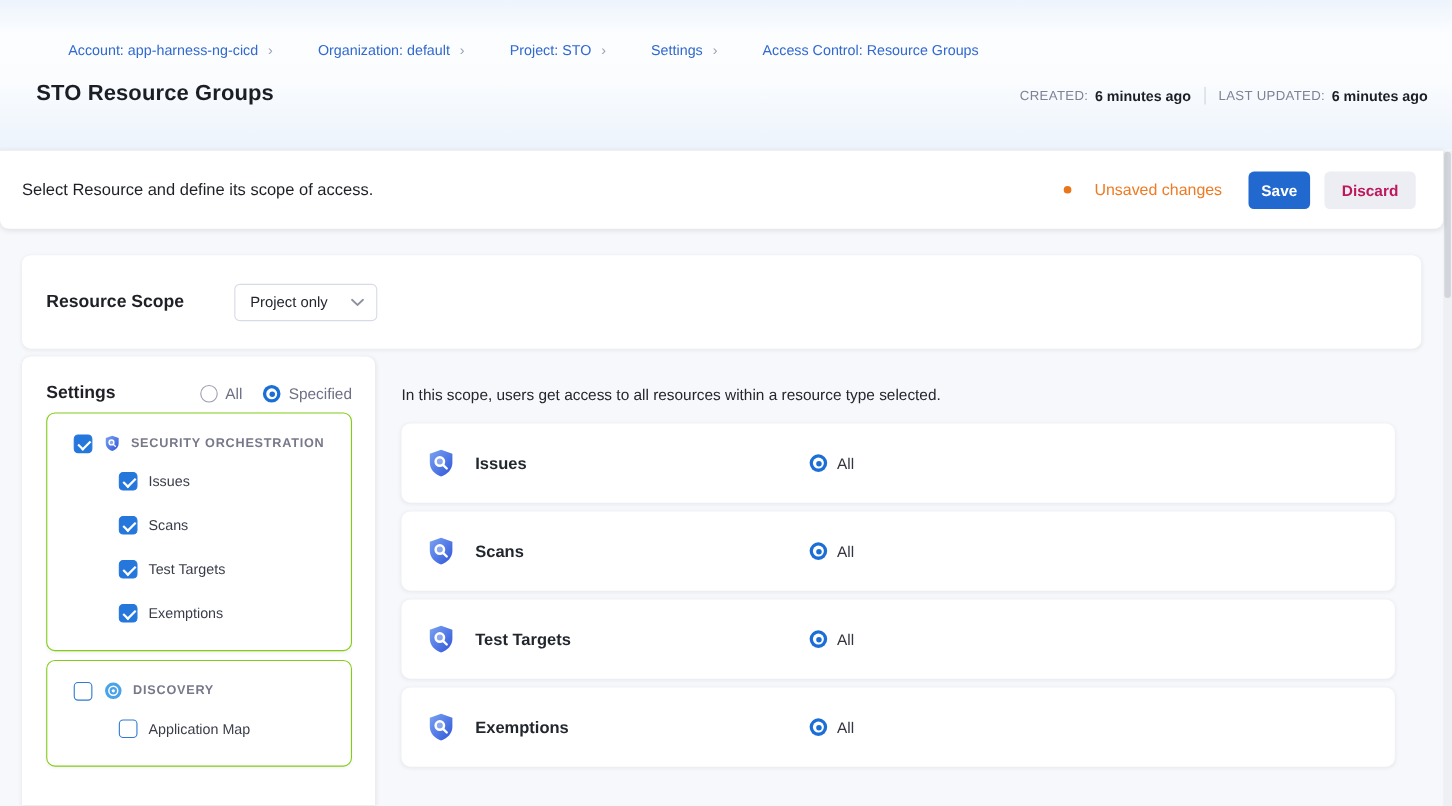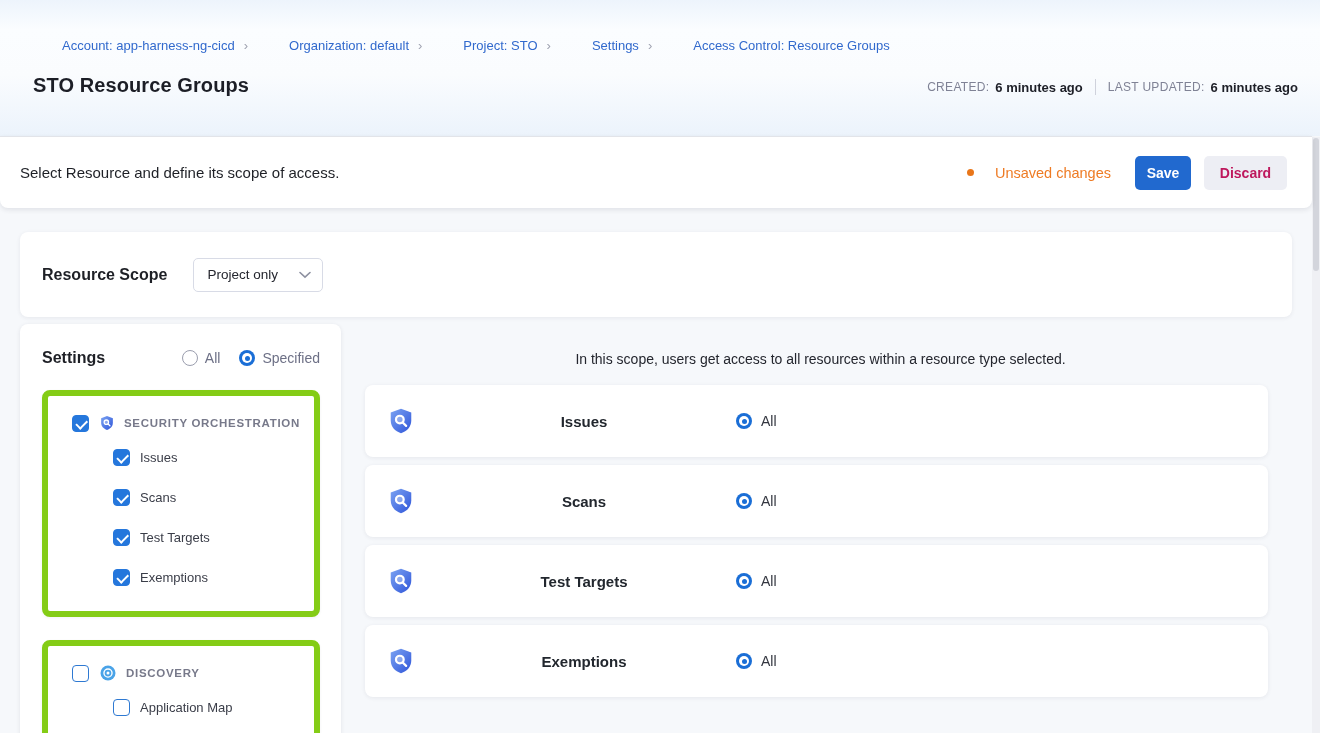--- a/index.html
+++ b/index.html
@@ -43,7 +43,7 @@
   .content { padding:24px 0 0 20px; }
   .scope-card { width:1272px; height:85px; background:#fff; border-radius:8px;
     box-shadow:0 1px 4px rgba(40,41,61,.08); display:flex; align-items:center; padding:0 22px; }
-  .scope-label { font-size:16px; font-weight:700; color:#1e2026; margin-right:26px;text-align:right; }
+  .scope-label { font-size:16px; font-weight:700; color:#1e2026; margin-right:46px;text-align:right; }
   .scope-select { height:34px; min-width:130px; background:#fff; border:1px solid #d8dbe6; border-radius:5px;
     display:flex; align-items:center; justify-content:space-between; padding:0 11px 0 13px;
     font-size:13.5px; color:#24262e; cursor:pointer; font-family:"Liberation Sans", sans-serif; }

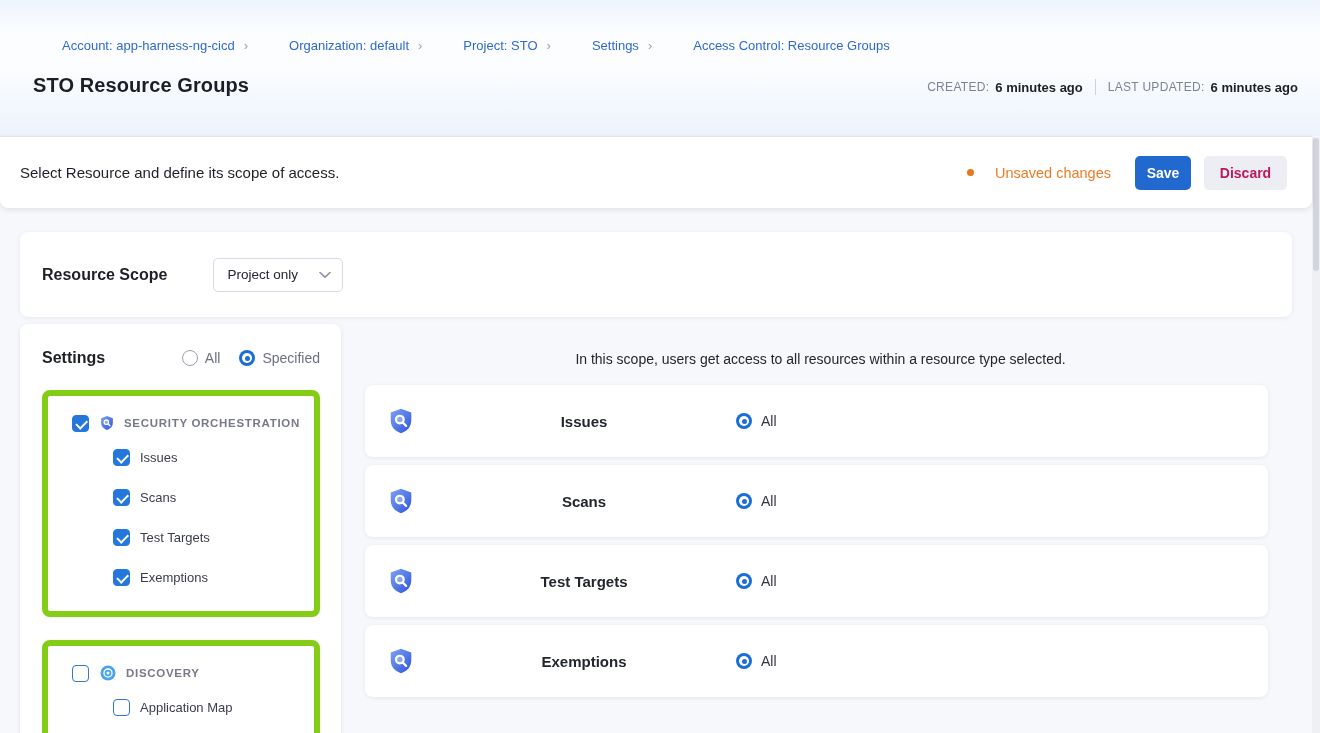--- a/index.html
+++ b/index.html
@@ -81,7 +81,7 @@
     border-left:2px solid #fff; border-bottom:2px solid #fff; transform:rotate(-45deg); }
 
   
-  .main-area { flex:1; padding:27px 44px 0 24px;text-align:center; }
+  .main-area { flex:1; padding:27px 44px 0 24px; }
   .instruction { font-size:14px; color:#24262e; }
   .rows { margin-top:18px; }
   .resource-row { width:903px; height:72px; background:#fff; border-radius:8px;

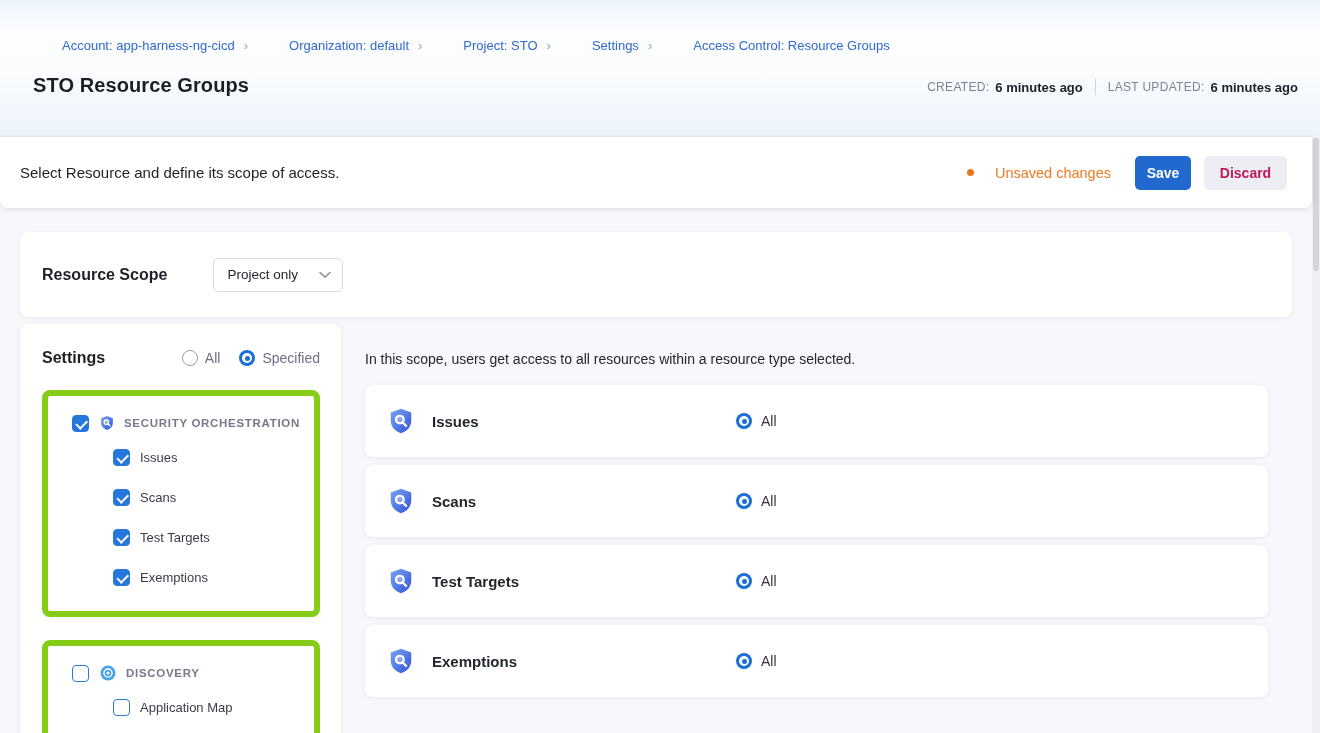--- a/index.html
+++ b/index.html
@@ -66,8 +66,8 @@
   .radio.sel::before { content:''; position:absolute; left:5.5px; top:5.5px; width:5px; height:5px;
     border-radius:50%; background:#1a6ed6; z-index:1; }
 
-  .group-card { border:6px solid #84cc16; border-radius:8px; box-shadow:0 1px 3px rgba(40,41,61,.06);
-    margin-top:23px; padding:13px 0 14px 0; background:#fff;text-align:center; }
+  .group-card { border:1px solid #84cc16; border-radius:8px; box-shadow:0 1px 3px rgba(40,41,61,.06);
+    margin-top:8px; padding:13px 0 14px 0; background:#fff;text-align:center; }
   .group-head { display:flex; align-items:center; height:28px; padding-left:24px; cursor:pointer; }
   .group-head .group-icon { margin:0 9px 0 10px; display:flex; }
   .group-name { font-size:11.5px; font-weight:600; color:#77798a; letter-spacing:.7px; }

